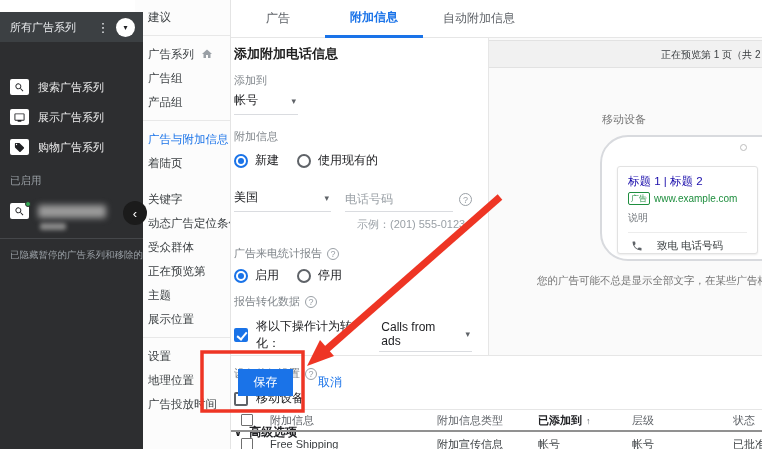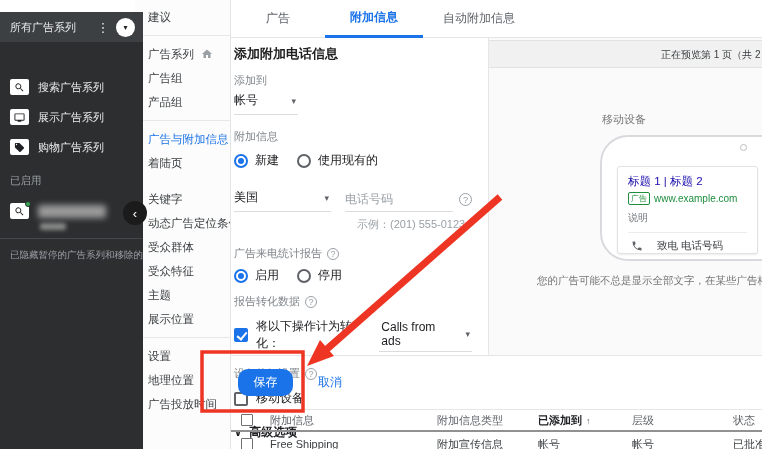--- a/index.html
+++ b/index.html
@@ -211,7 +211,7 @@
     <div class="nav-item nav-gap"><span>关键字</span></div>
     <div class="nav-item"><span>动态广告定位条件</span></div>
     <div class="nav-item"><span>受众群体</span></div>
-    <div class="nav-item"><span>受众特征</span></div>
+    <div class="nav-item"><span>正在预览第</span></div>
     <div class="nav-item"><span>主题</span></div>
     <div class="nav-item"><span>展示位置</span></div>
     <div class="nav-divider"></div>

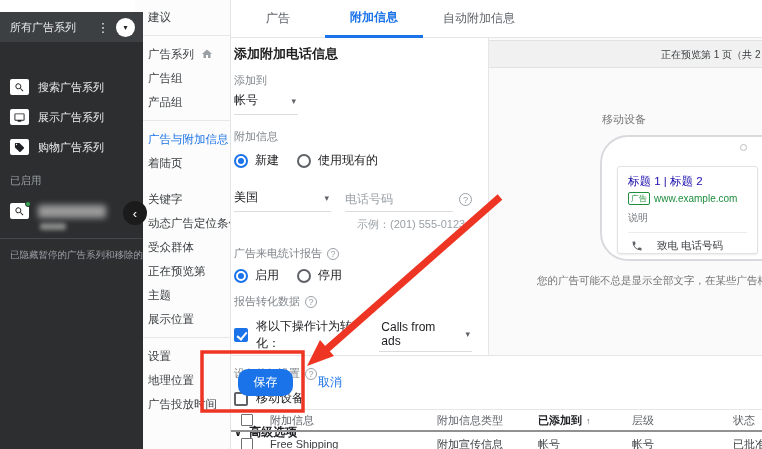--- a/index.html
+++ b/index.html
@@ -119,7 +119,7 @@
   .actions { position:absolute; top:356px; left:0; width:531px; height:54px; display:flex; align-items:center;
     border-bottom:1px solid #e6e6e6; }
   .save-btn { margin-left:7px; width:55px; height:27px; background:#1a73e8; color:#fff; border:none;
-    border-radius:10px; font-size:12px; font-family:inherit; cursor:pointer; }
+    border-radius:0; font-size:12px; font-family:inherit; cursor:pointer; }
   .cancel-btn { margin-left:25px; background:none; border:none; color:#1a73e8; font-size:12px;
     font-family:inherit; cursor:pointer; }
 

